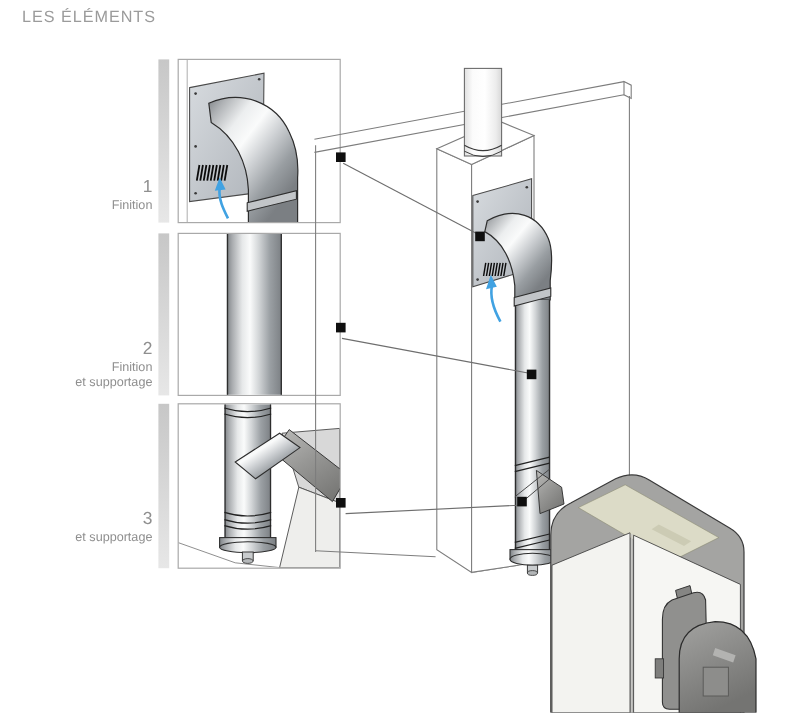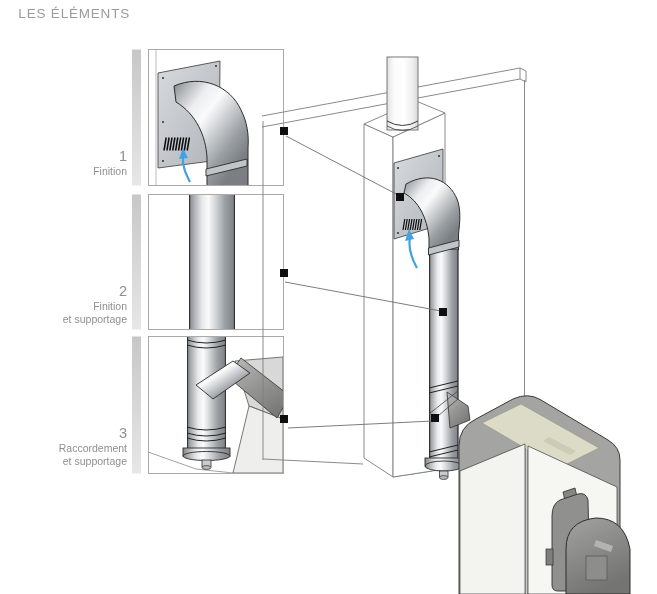--- a/index.html
+++ b/index.html
@@ -278,7 +278,6 @@
 
   <div class="legend-item" id="legend-3">
     <div class="num">3</div>
-    <div class="lbl">Raccordement</div>
     <div class="lbl">et supportage</div>
   </div>
 

